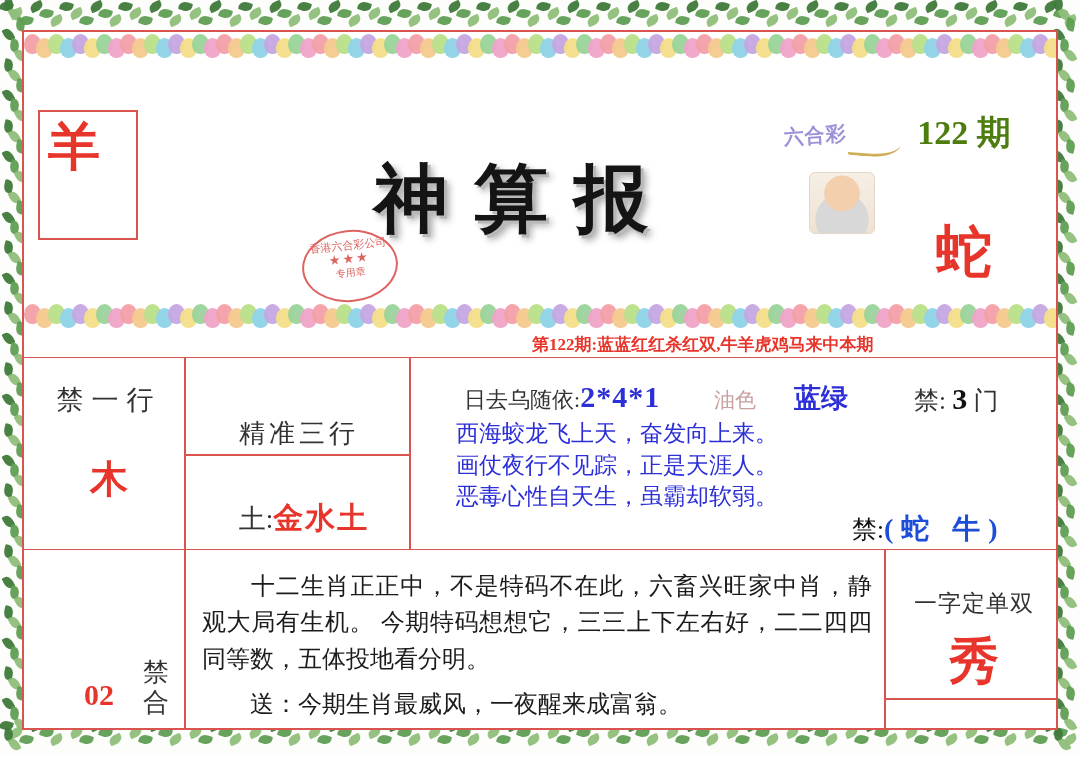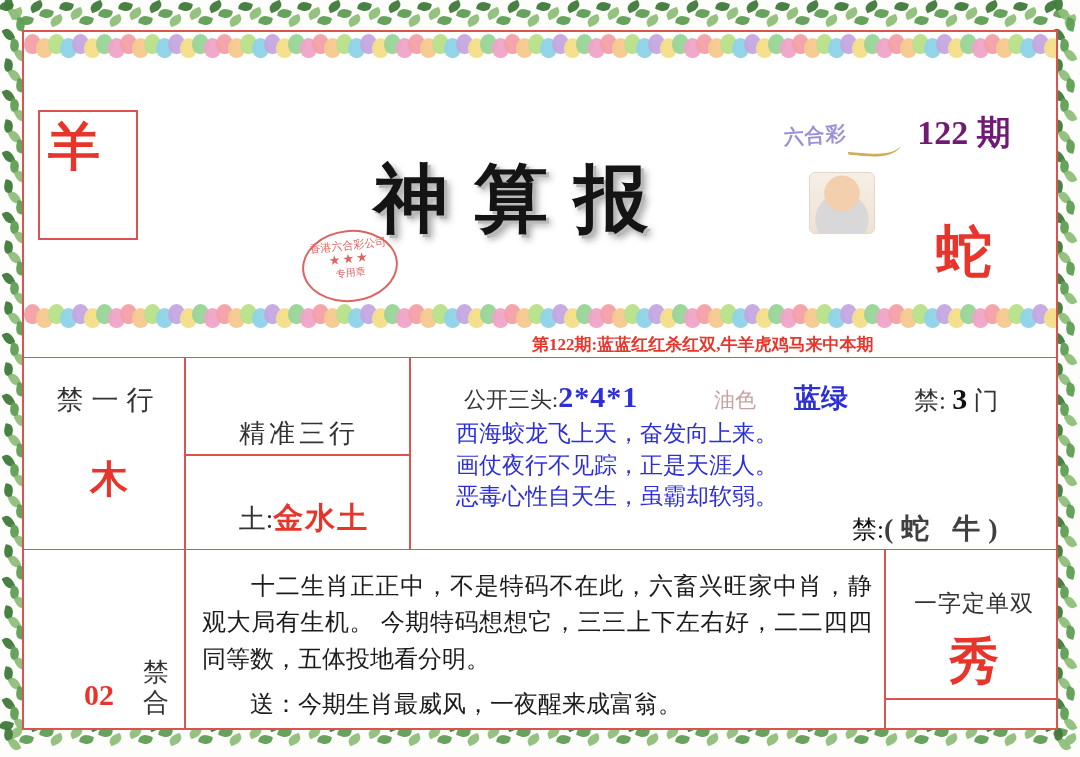--- a/index.html
+++ b/index.html
@@ -175,7 +175,7 @@
     top: 50px;
     width: 160px;
     text-align: center;
-    color: #701a75;
+    color: #4d7c0f;
     font-weight: bold;
     font-size: 34px;
   }

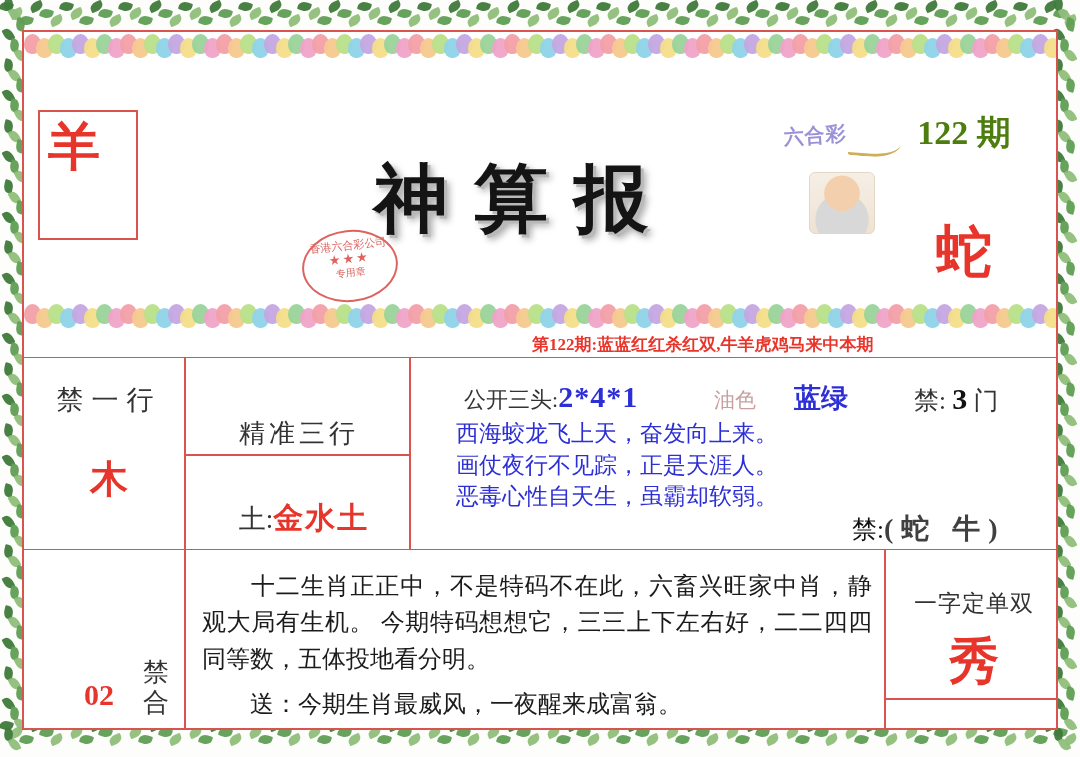--- a/index.html
+++ b/index.html
@@ -919,7 +919,7 @@
       </div>
 
       <div class="santou">
-        <span>公开三头:</span><b>2*4*1</b>
+        <span>日去乌随依:</span><b>2*4*1</b>
       </div>
       <div class="youse">油色</div>
       <div class="youse-val">蓝绿</div>

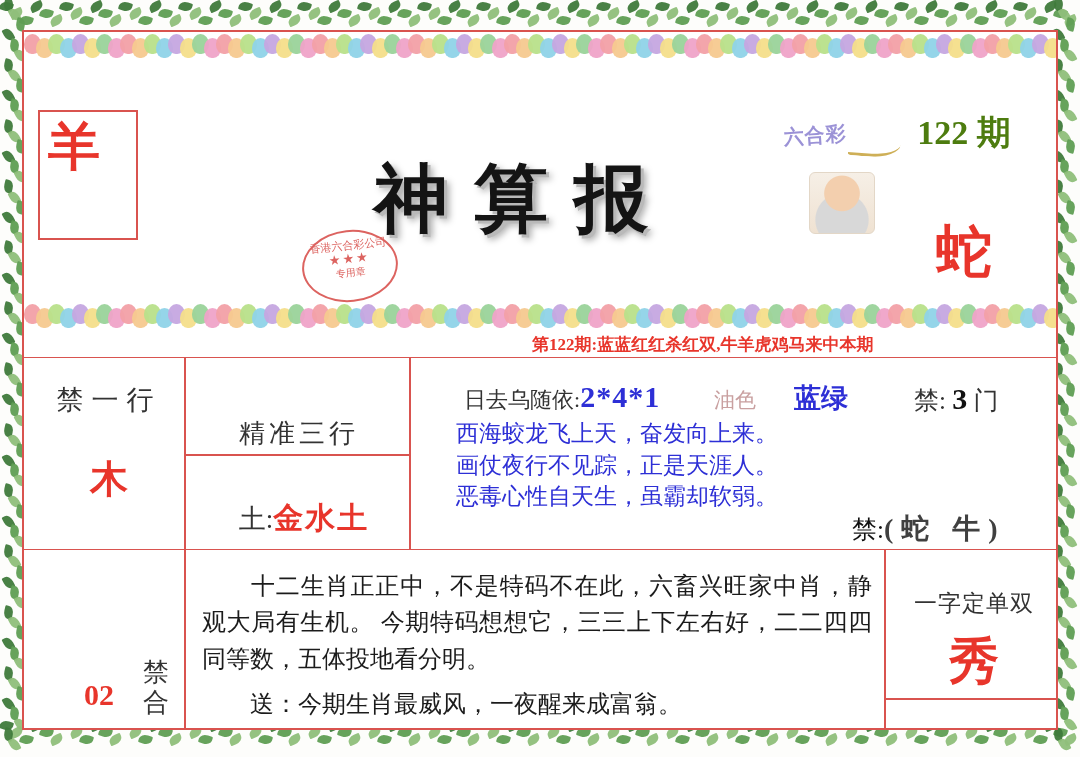--- a/index.html
+++ b/index.html
@@ -276,7 +276,7 @@
   .jin-sx {
     position: absolute; left: 828px; top: 152px; font-size: 25px; color: #111; white-space: nowrap;
   }
-  .jin-sx b { color: #404040; font-size: 28px; letter-spacing: 8px; }
+  .jin-sx b { color: #1d4ed8; font-size: 28px; letter-spacing: 8px; }
 
   
   .bot {

